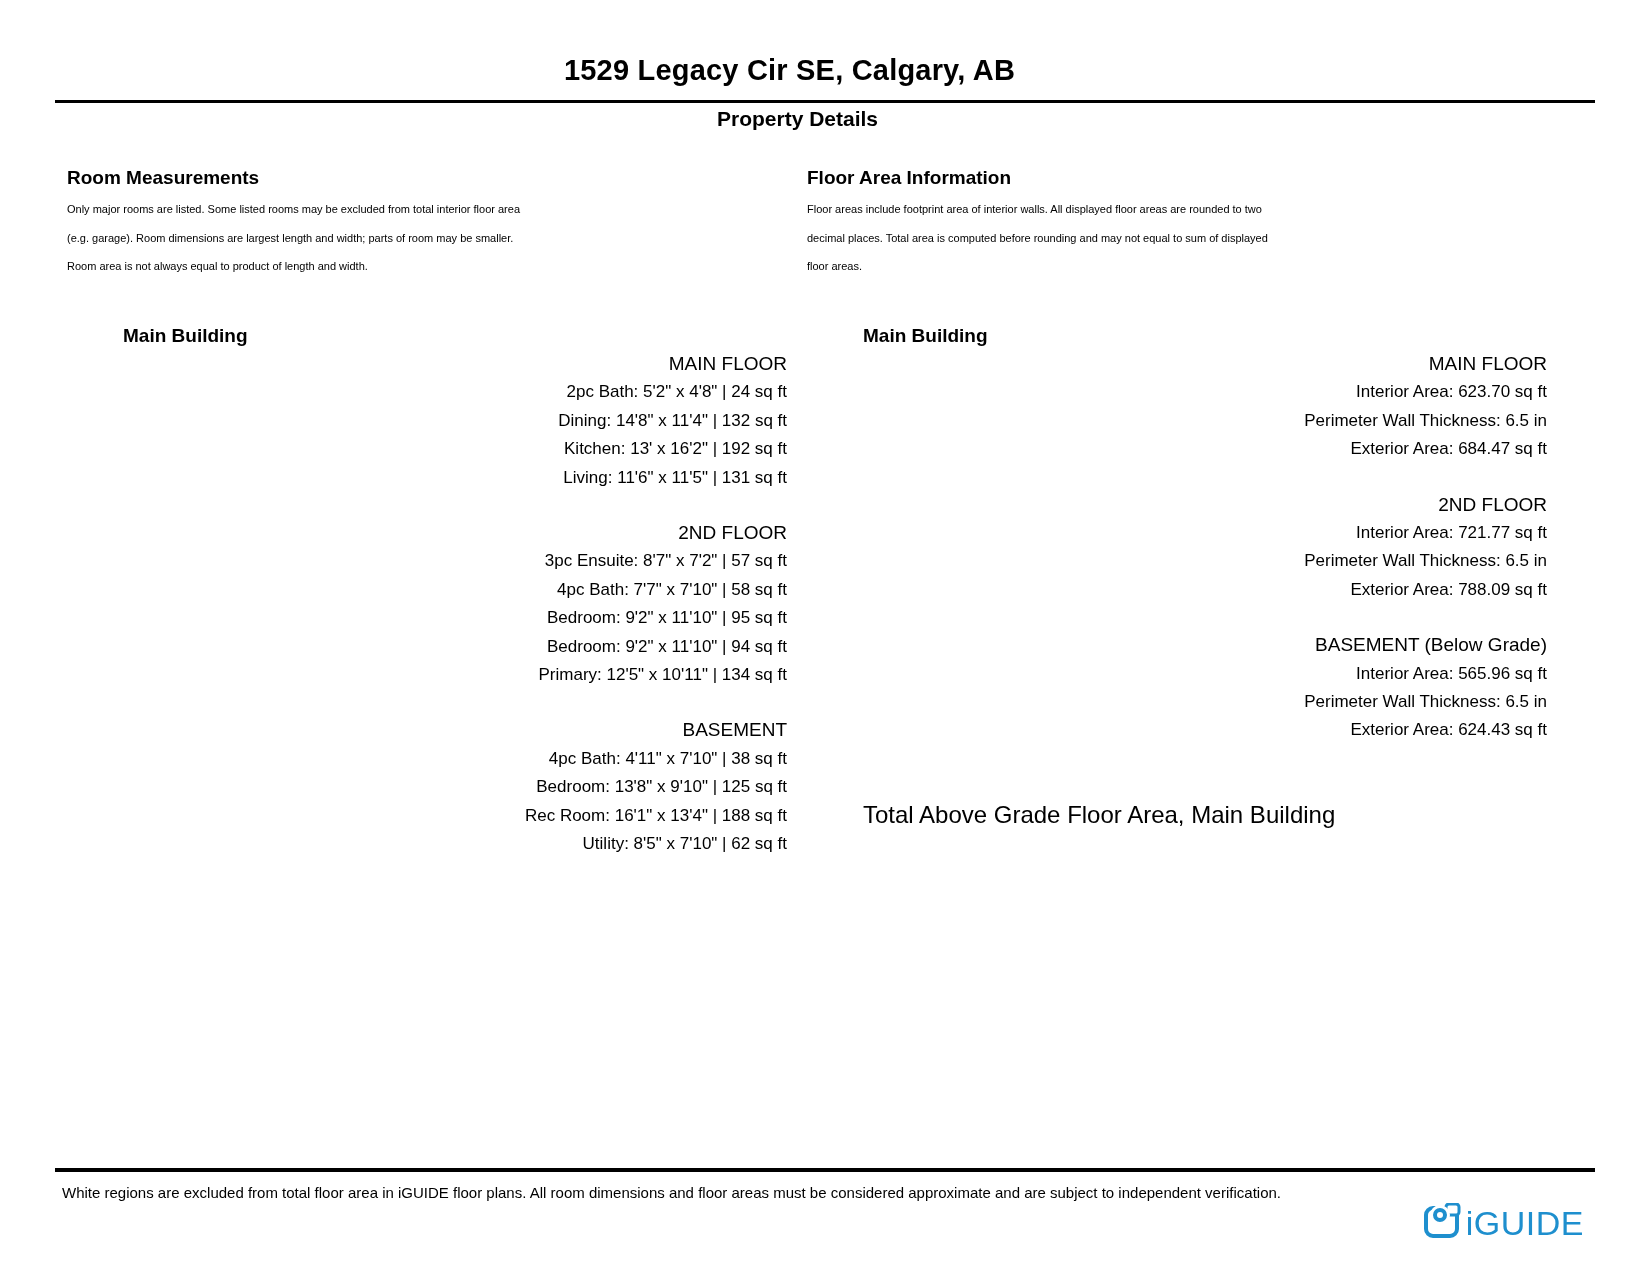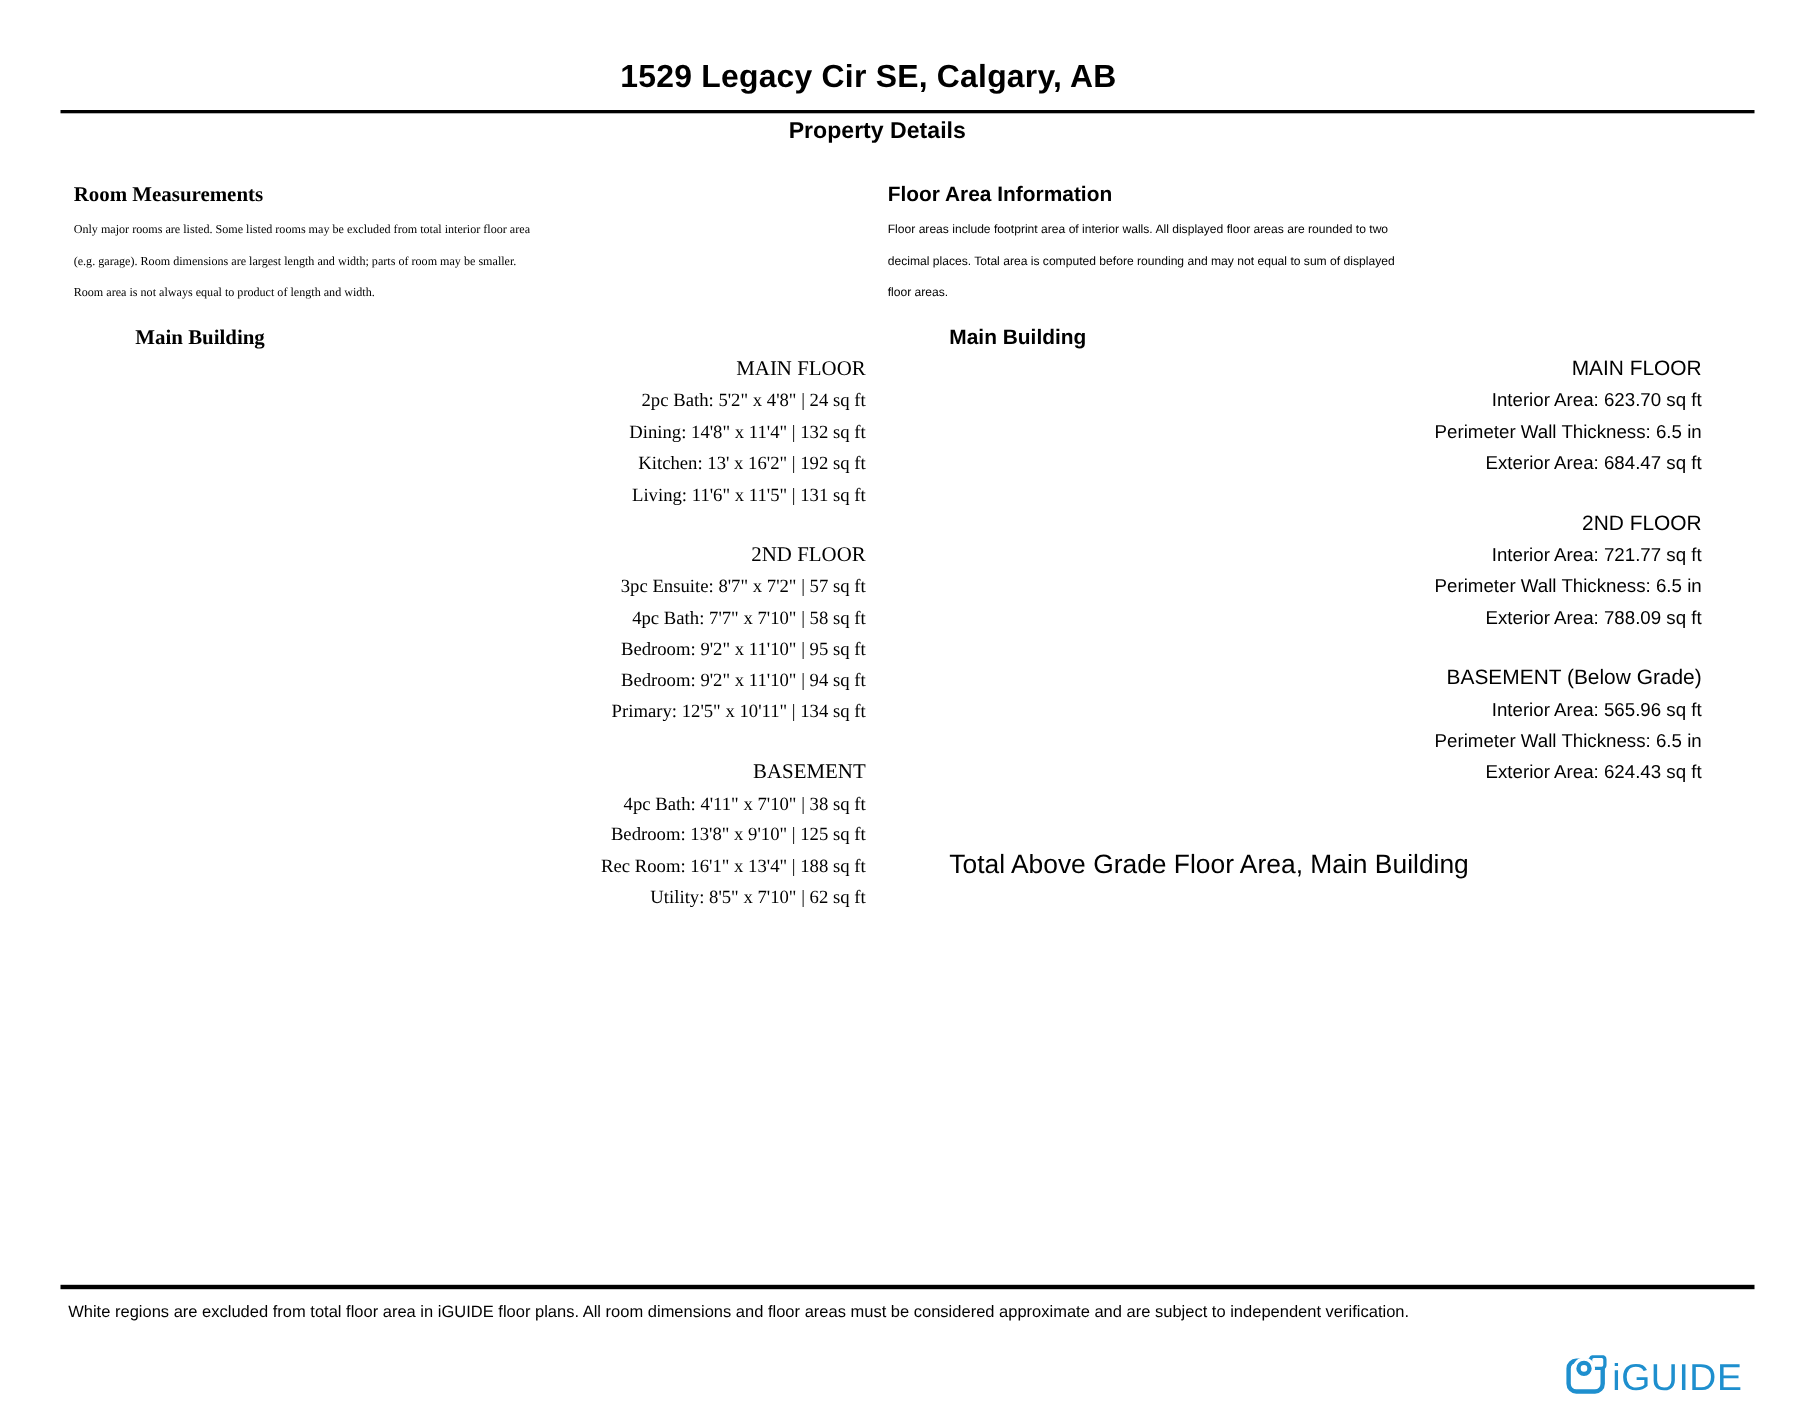--- a/index.html
+++ b/index.html
@@ -37,7 +37,7 @@
     font-weight: bold;
   }
   .column { position: absolute; top: 166px; }
-  .column.left  { left: 67px;  width: 720px; font-family: Liberation Serif, serif; }
+  .column.left  { left: 67px;  width: 720px; }
   .column.right { left: 807px; width: 740px; }
   .section-heading {
     font-size: 19px;

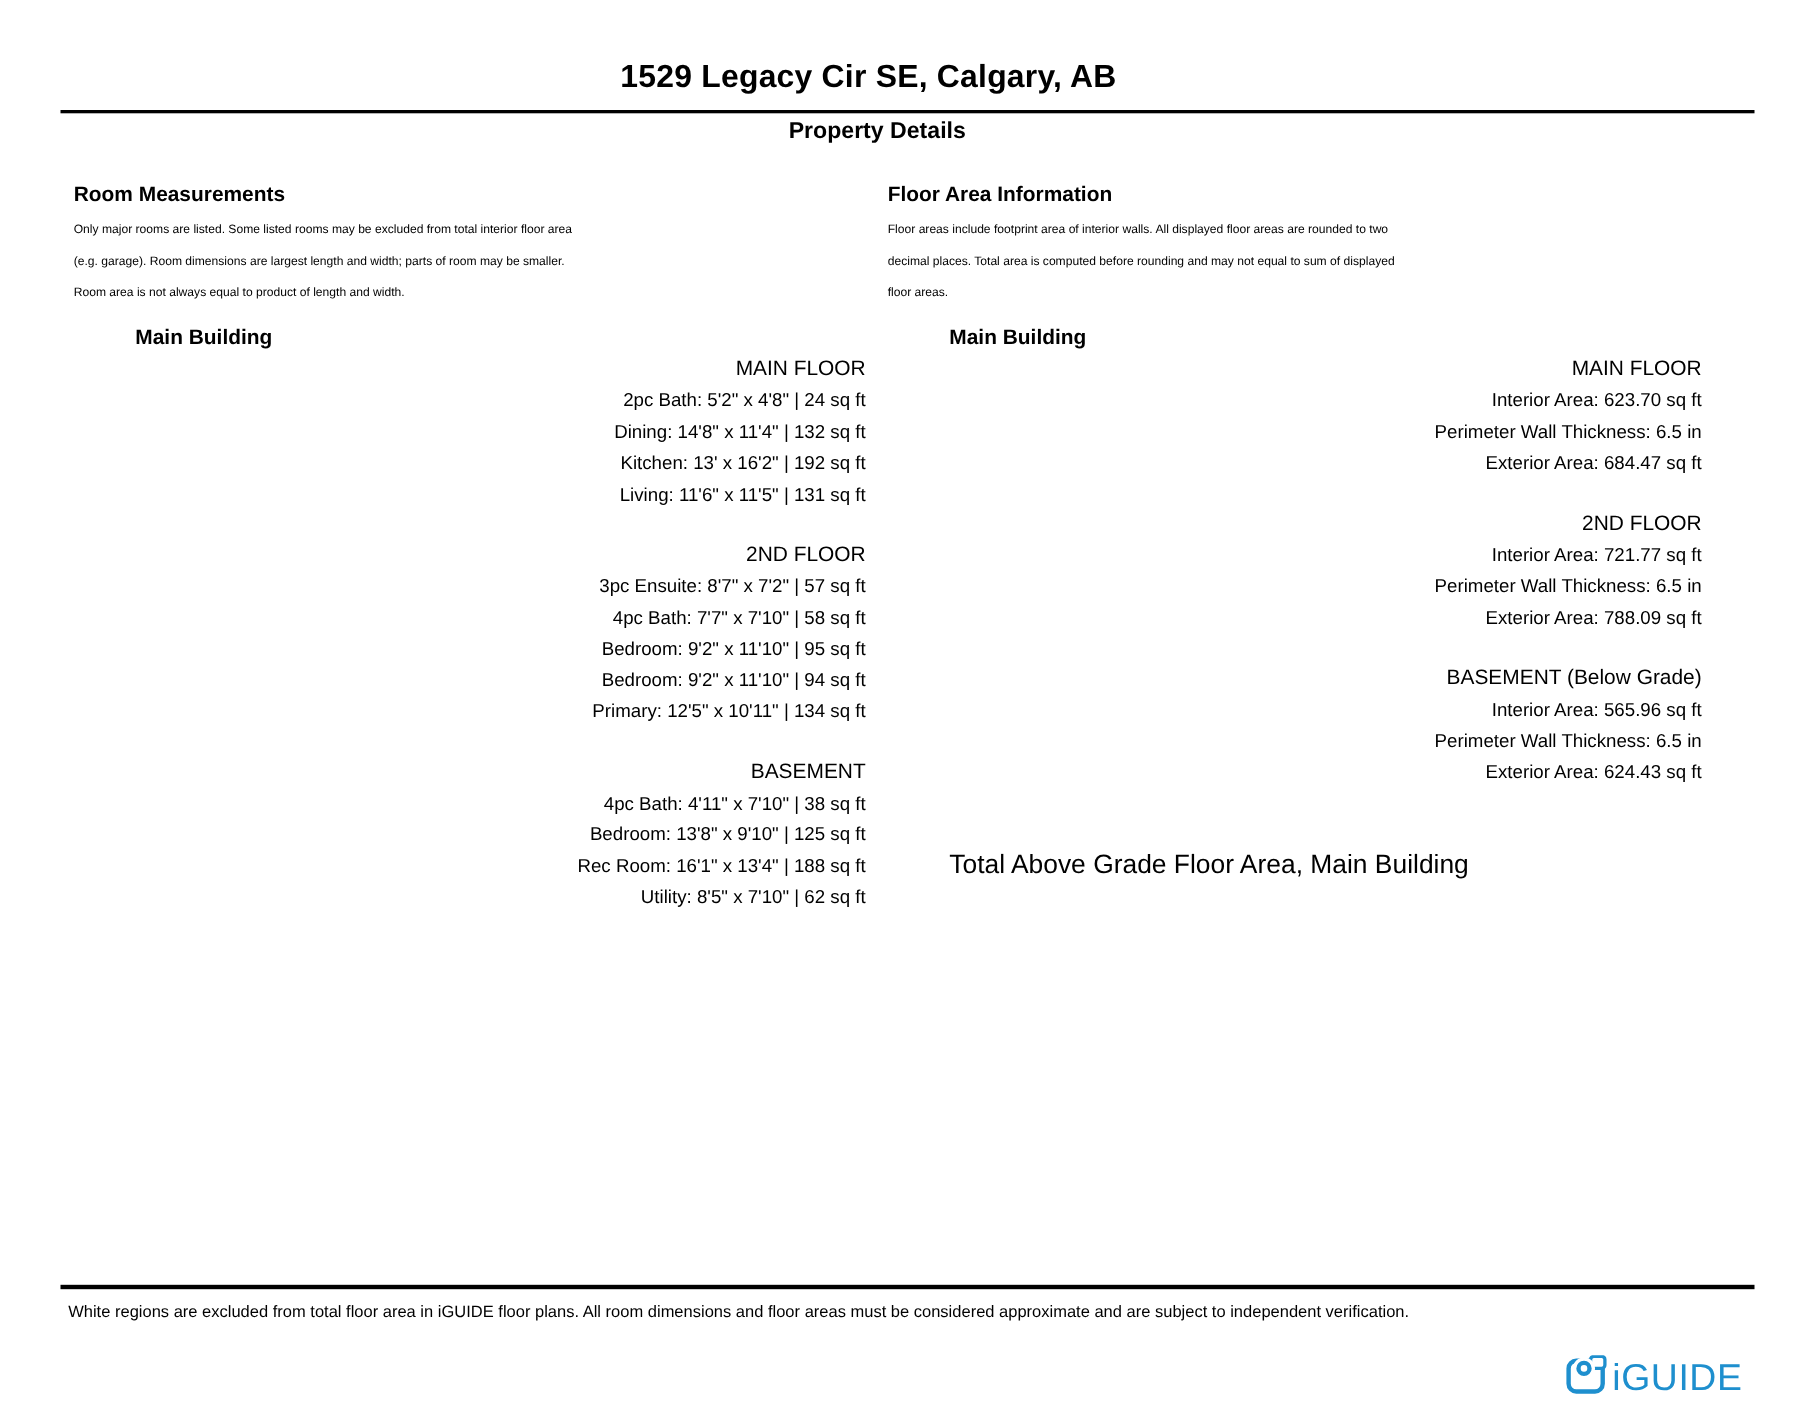--- a/index.html
+++ b/index.html
@@ -50,7 +50,7 @@
     line-height: 28.5px;
     white-space: pre-line;
   }
-  .building { margin-left: 56px; margin-top: 13px; }
+  .building { margin-left: 56px; margin-top: 41px; }
   .building-name {
     font-size: 19px;
     font-weight: bold;

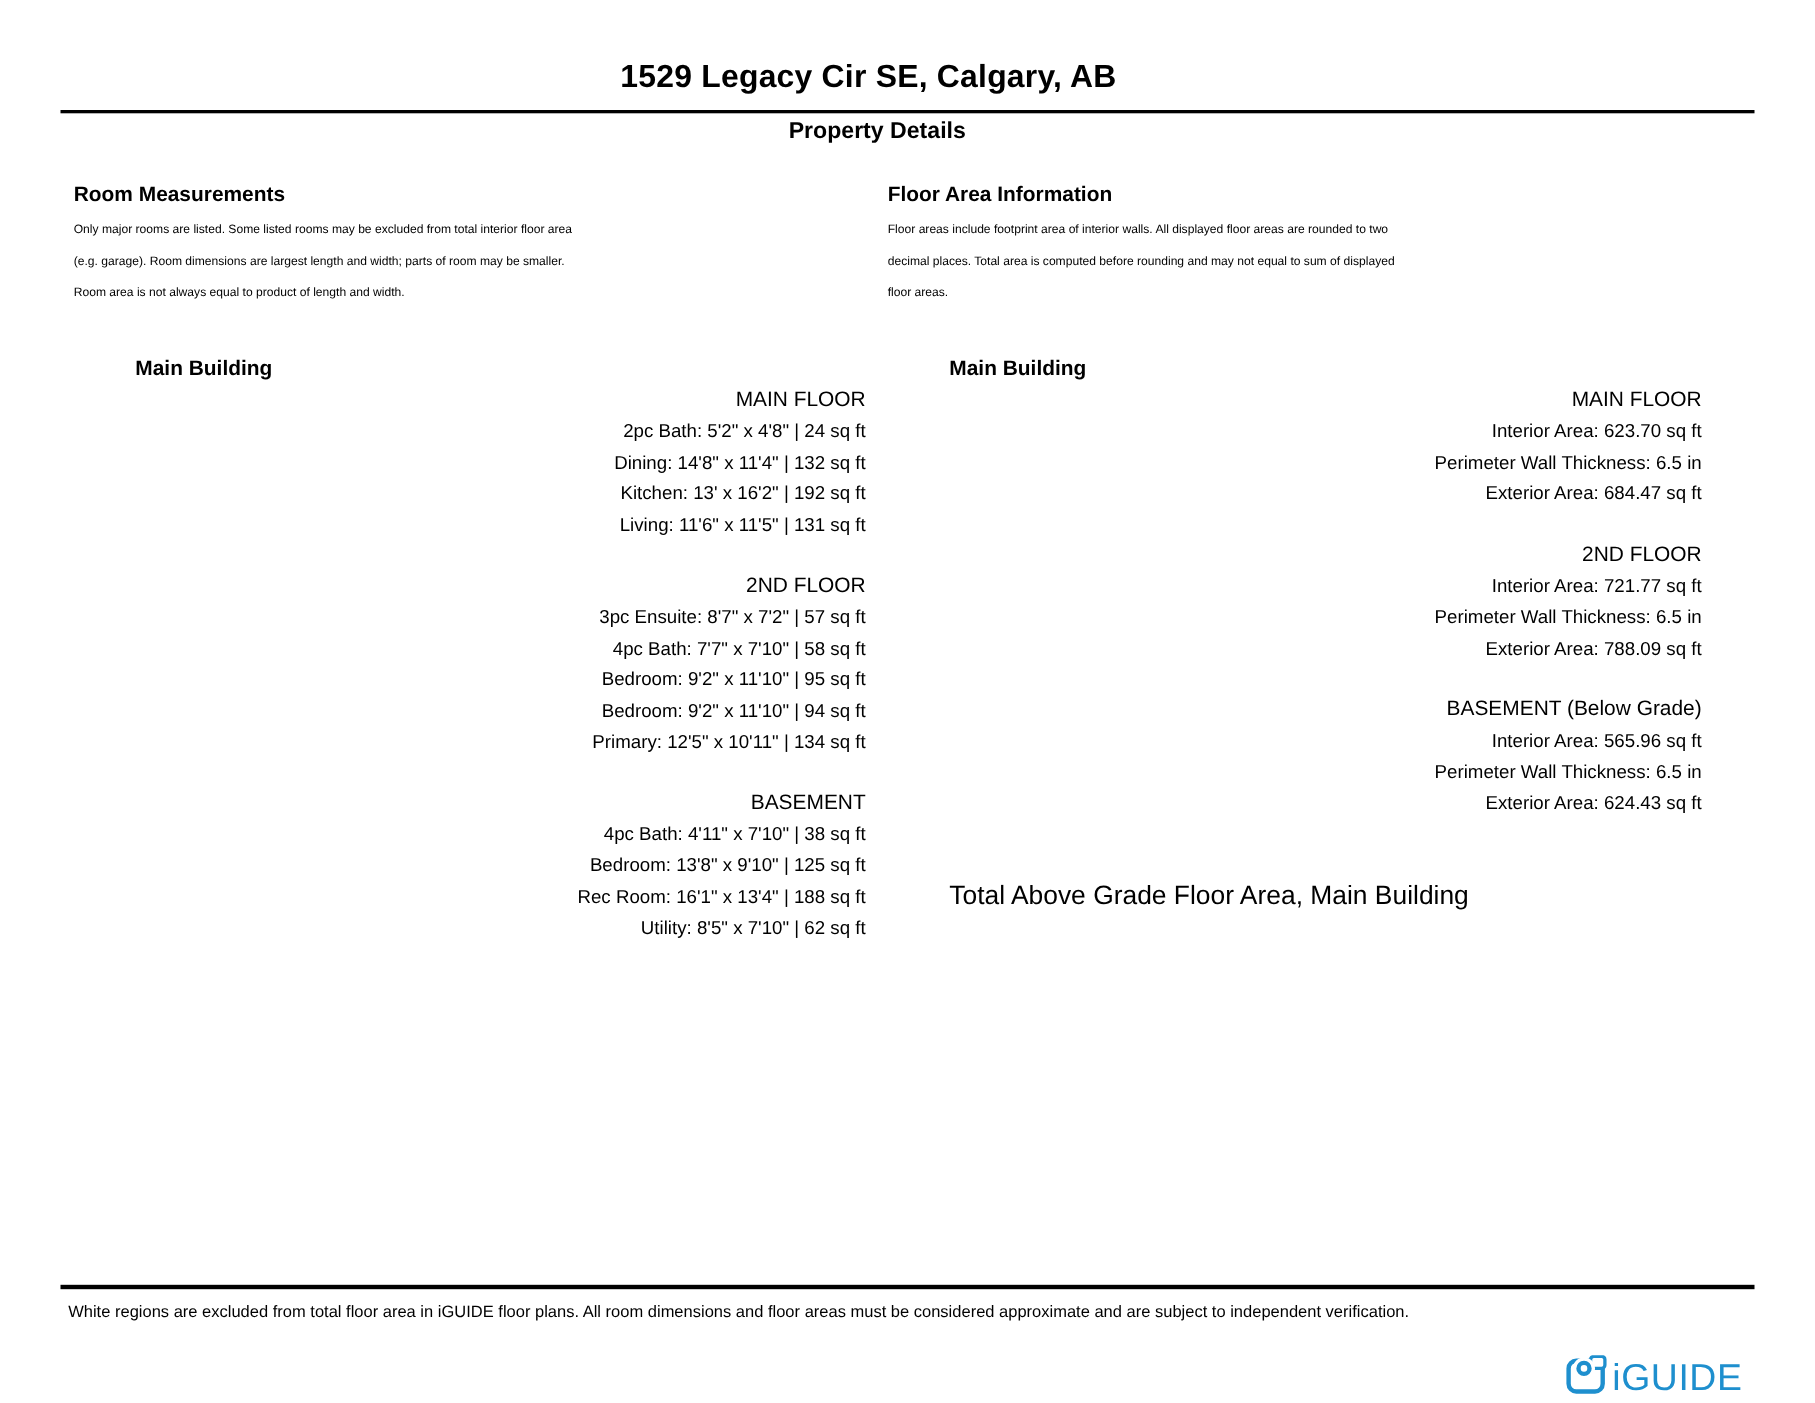--- a/index.html
+++ b/index.html
@@ -93,7 +93,7 @@
   }
   .logo {
     position: absolute;
-    right: 66px; top: 1232px;
+    right: 66px; top: 1203px;
     display: flex;
     align-items: center;
     gap: 5px;

